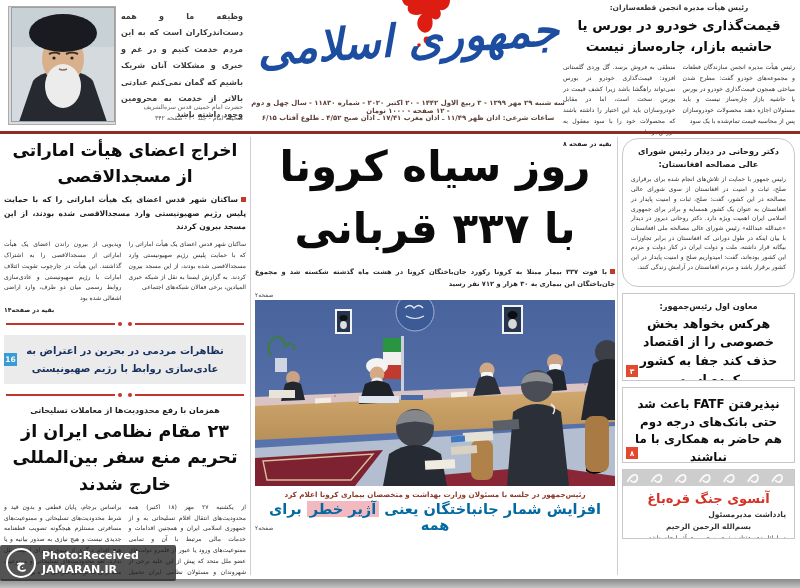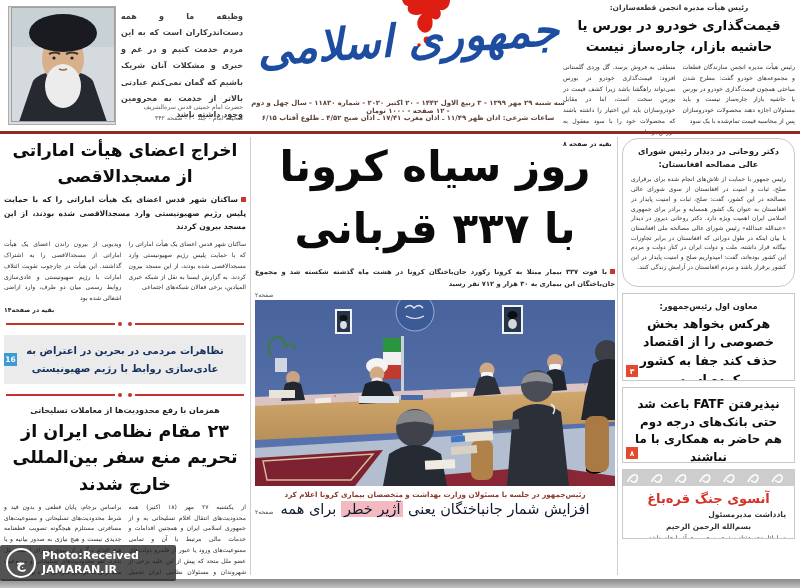--- a/index.html
+++ b/index.html
@@ -48,7 +48,7 @@
   .photo-wrap{position:relative;width:360px;height:186px;margin-top:2px;}
   .caption{margin-top:4px;text-align:center;position:relative;}
   .caption .kicker{font-size:7.2px;font-weight:bold;color:#8c3b2c;}
-  .caption .hl{font-size:14.5px;font-weight:normal;color:#0f172a;margin-top:2px;}
+  .caption .hl{font-size:14.5px;font-weight:bold;color:#0369a1;margin-top:2px;}
   .hilite{background:#f2b9c0;padding:0 3px;}
   .caption .pn{position:absolute;left:0;bottom:2px;font-size:6px;color:#444;}
   

